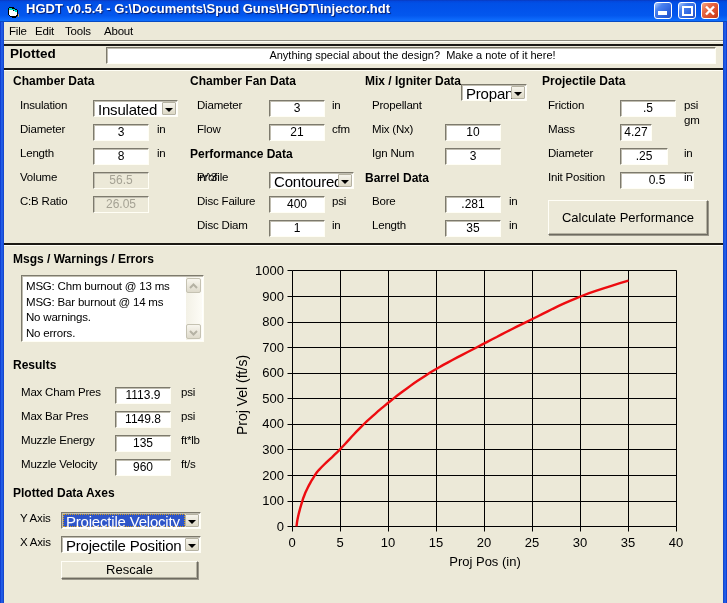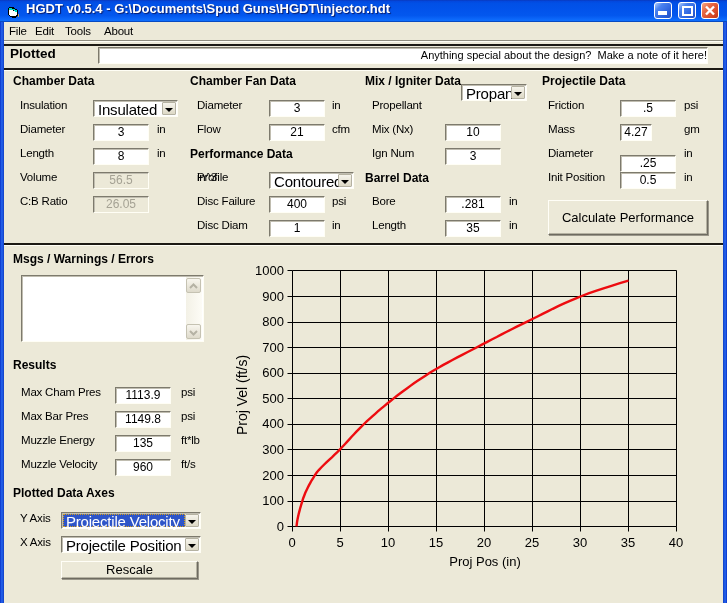--- a/index.html
+++ b/index.html
@@ -27,7 +27,7 @@
   box-shadow:inset 1px 1px 0 #c0bdb0;
   font-size:12px;color:#000;text-align:center;line-height:14px;}
 .tbox.dis{background:#ece9d8;color:#a5a294;}
-.tbox.left{text-align:right;padding-left:4px;}
+.tbox.left{text-align:center;padding-left:4px;margin-left:8px;}
 
 .combo{box-sizing:border-box;height:17px;background:#fff;
   border-top:1px solid #7d7a6d;border-left:1px solid #7d7a6d;

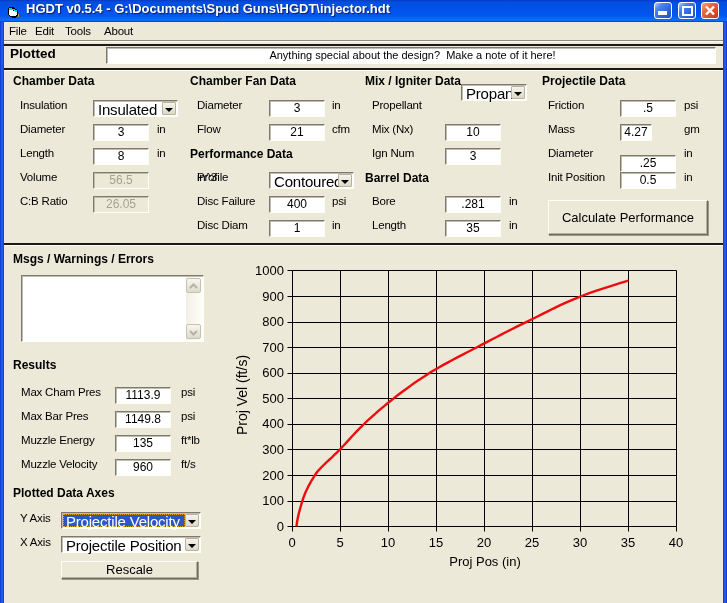--- a/index.html
+++ b/index.html
@@ -179,7 +179,7 @@
 <div class="abs lbl" style="left:684px;top:99px;">psi</div>
 <div class="abs lbl" style="left:548px;top:123px;">Mass</div>
 <div class="abs tbox" style="left:620px;top:124px;width:32px;">4.27</div>
-<div class="abs lbl" style="left:684px;top:123px;">gm</div>
+<div class="abs lbl" style="left:684px;top:114px;">gm</div>
 <div class="abs lbl" style="left:548px;top:147px;">Diameter</div>
 <div class="abs tbox" style="left:620px;top:155px;width:56px;">.25</div>
 <div class="abs lbl" style="left:684px;top:147px;">in</div>

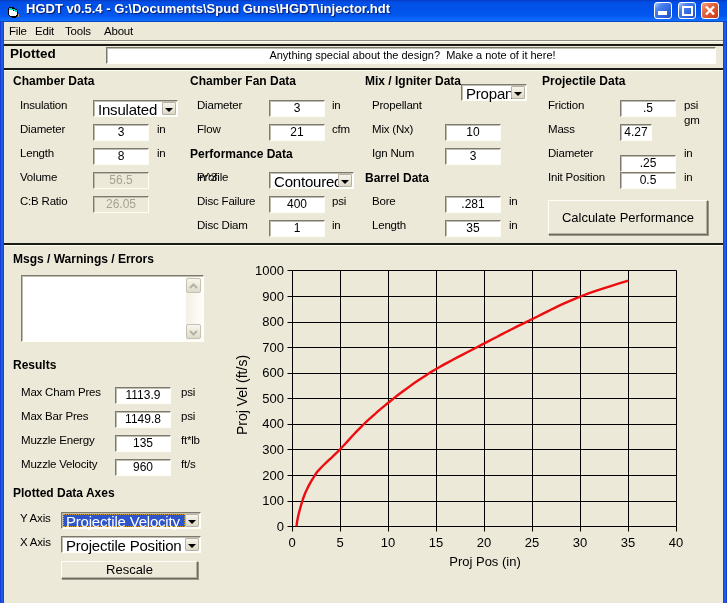--- a/index.html
+++ b/index.html
@@ -181,7 +181,7 @@
 <div class="abs tbox" style="left:620px;top:124px;width:32px;">4.27</div>
 <div class="abs lbl" style="left:684px;top:114px;">gm</div>
 <div class="abs lbl" style="left:548px;top:147px;">Diameter</div>
-<div class="abs tbox" style="left:620px;top:155px;width:56px;">.25</div>
+<div class="abs tbox" style="left:620px;top:148px;width:48px;">.25</div>
 <div class="abs lbl" style="left:684px;top:147px;">in</div>
 <div class="abs lbl" style="left:548px;top:171px;">Init Position</div>
 <div class="abs tbox" style="left:620px;top:172px;width:56px;">0.5</div>

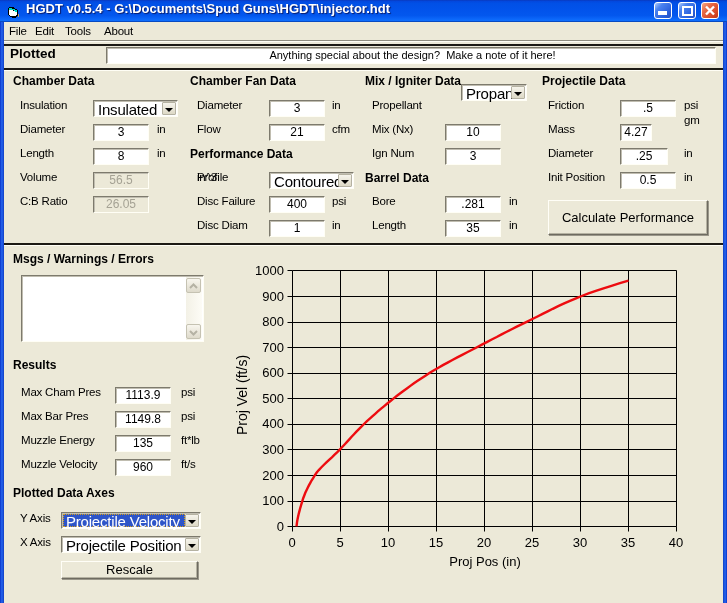--- a/index.html
+++ b/index.html
@@ -184,7 +184,7 @@
 <div class="abs tbox" style="left:620px;top:148px;width:48px;">.25</div>
 <div class="abs lbl" style="left:684px;top:147px;">in</div>
 <div class="abs lbl" style="left:548px;top:171px;">Init Position</div>
-<div class="abs tbox" style="left:620px;top:172px;width:56px;">0.5</div>
+<div class="abs tbox" style="left:620px;top:172px;width:74px;">0.5</div>
 <div class="abs lbl" style="left:684px;top:171px;">in</div>
 <div class="abs btn" style="left:548px;top:200px;width:160px;height:35px;line-height:33px;">Calculate Performance</div>
 

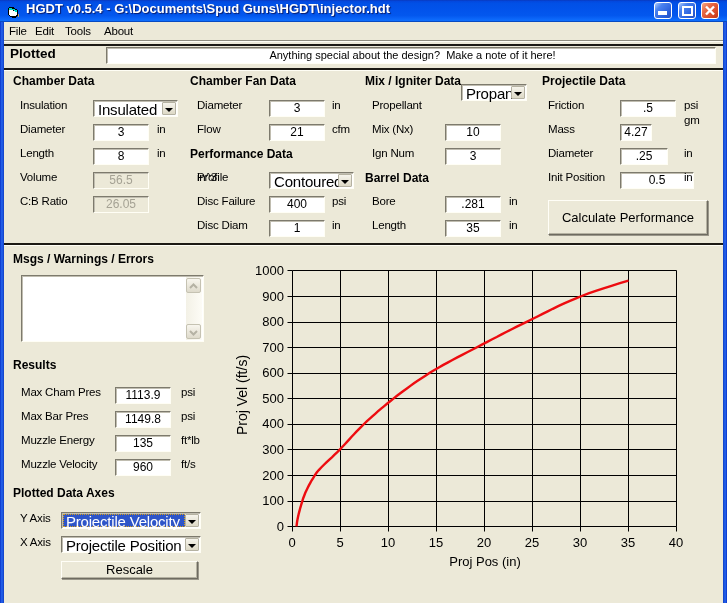--- a/index.html
+++ b/index.html
@@ -192,6 +192,10 @@
 <div class="abs" id="msgbox" style="left:21px;top:275px;width:183px;height:67px;background:#fff;box-sizing:border-box;
  border-top:1px solid #7d7a6d;border-left:1px solid #7d7a6d;border-bottom:1px solid #fffef5;border-right:1px solid #fffef5;
  box-shadow:inset 1px 1px 0 #c0bdb0;">
+  <div style="position:absolute;left:4px;top:3px;font-size:11.5px;letter-spacing:-0.2px;line-height:15.6px;white-space:pre;">MSG: Chm burnout @ 13 ms
+MSG: Bar burnout @ 14 ms
+No warnings.
+No errors.</div>
   <div style="position:absolute;right:1px;top:1px;width:16px;height:63px;background:linear-gradient(to right,#f3f1e6,#fdfcf6);">
     <div style="position:absolute;top:1px;left:0px;width:15px;height:15px;border:1px solid #c5c2b2;border-radius:2px;background:linear-gradient(to bottom,#f8f6ee,#dedacb);box-sizing:border-box;">
       <svg width="13" height="13" viewBox="0 0 13 13">

